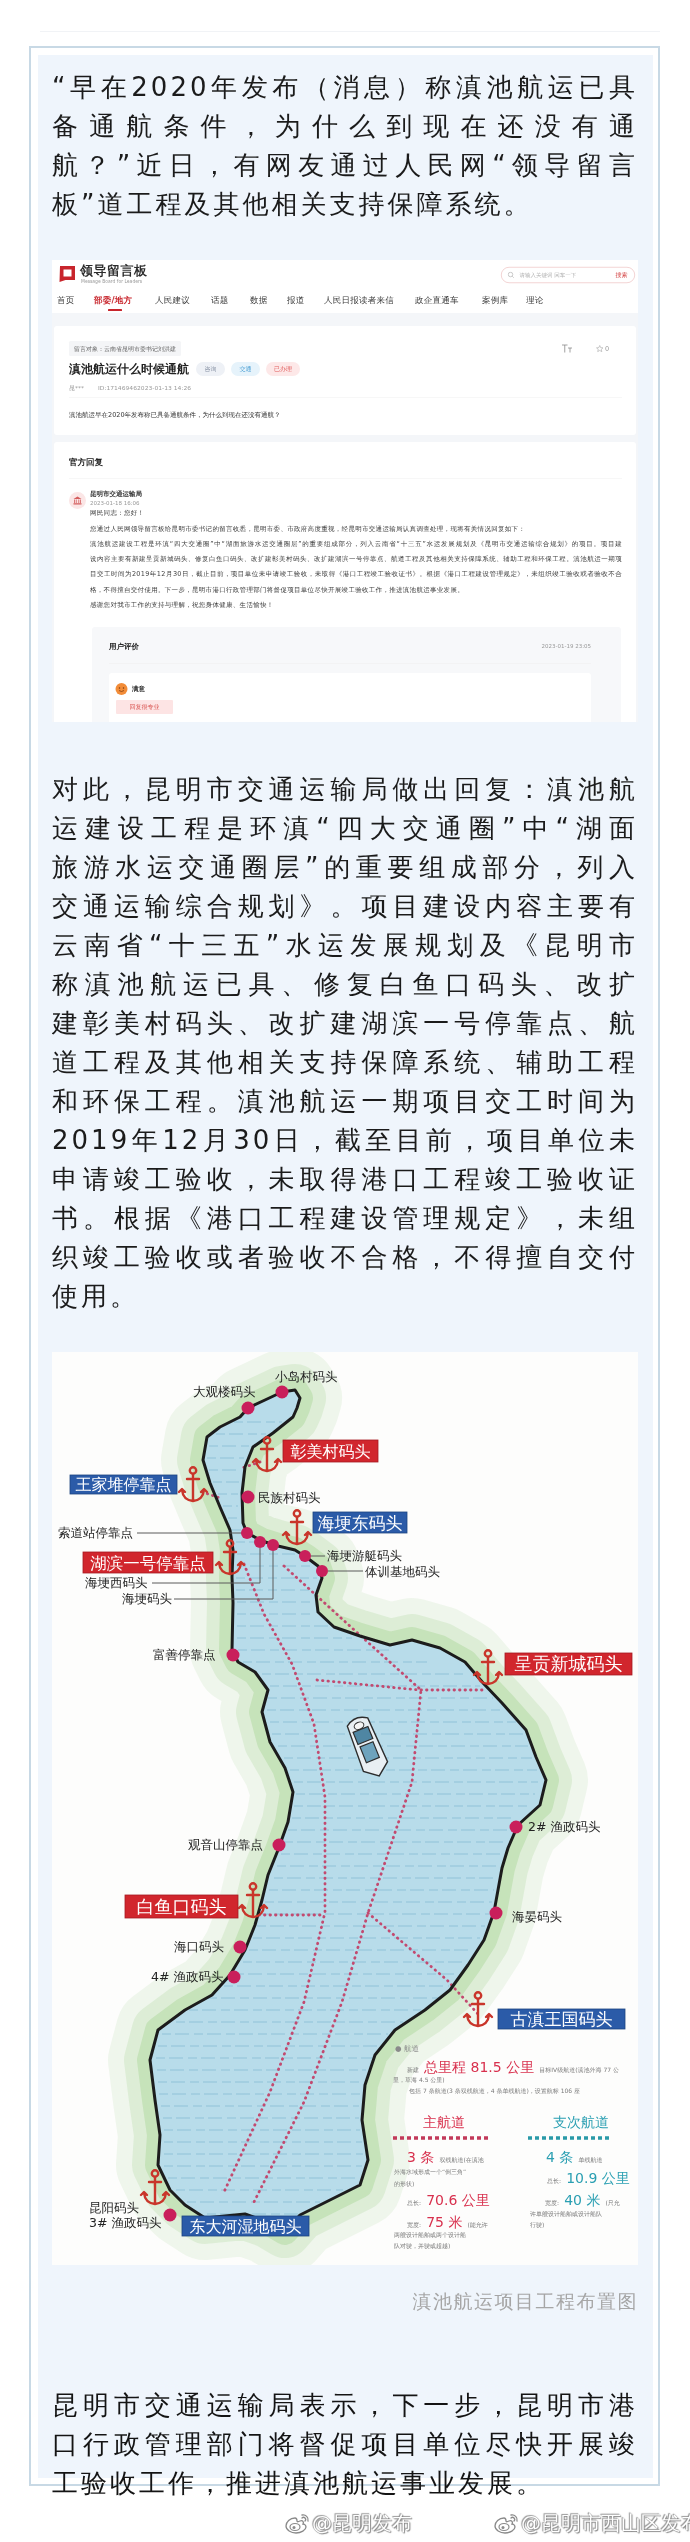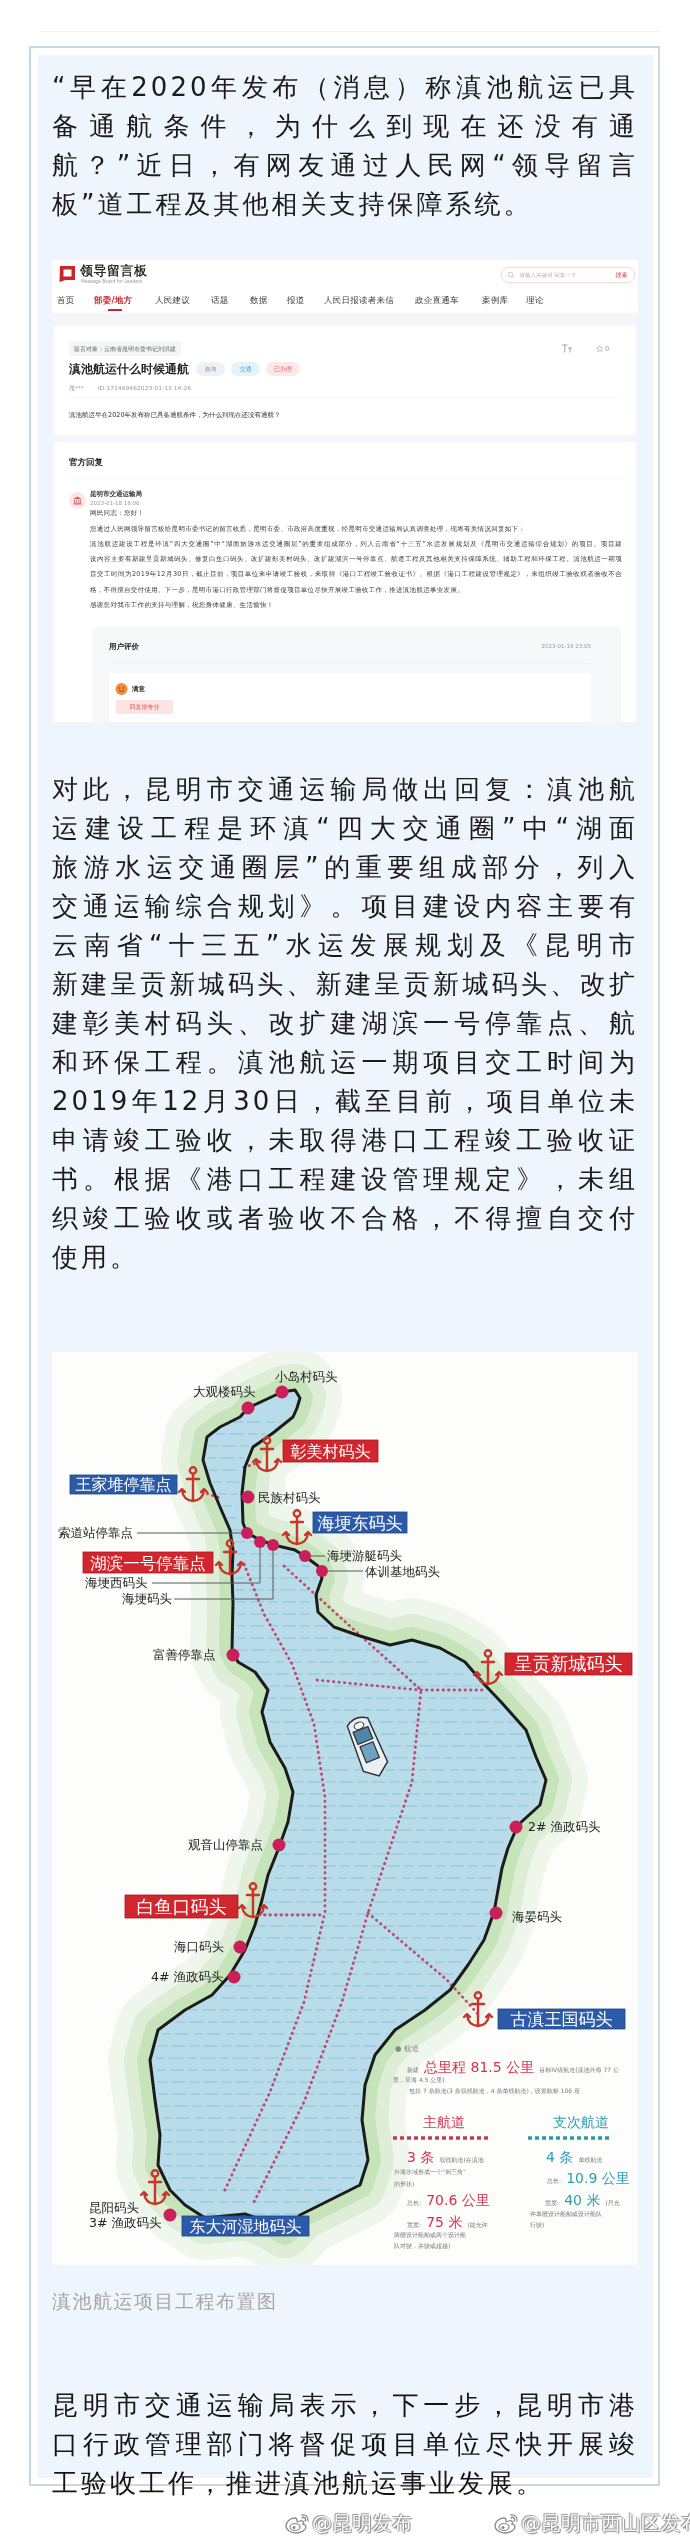--- a/index.html
+++ b/index.html
@@ -199,7 +199,7 @@
   <span class="ln">旅游水运交通圈层”的重要组成部分，列入</span>
   <span class="ln">交通运输综合规划》。项目建设内容主要有</span>
   <span class="ln">云南省“十三五”水运发展规划及《昆明市</span>
-  <span class="ln">新建呈贡新城码头、新建呈贡新城码头、改扩</span>
+  <span class="ln">称滇池航运已具、修复白鱼口码头、改扩</span>
   <span class="ln">建彰美村码头、改扩建湖滨一号停靠点、航</span>
   <span class="ln">和环保工程。滇池航运一期项目交工时间为</span>
   <span class="ln">2019年12月30日，截至目前，项目单位未</span>

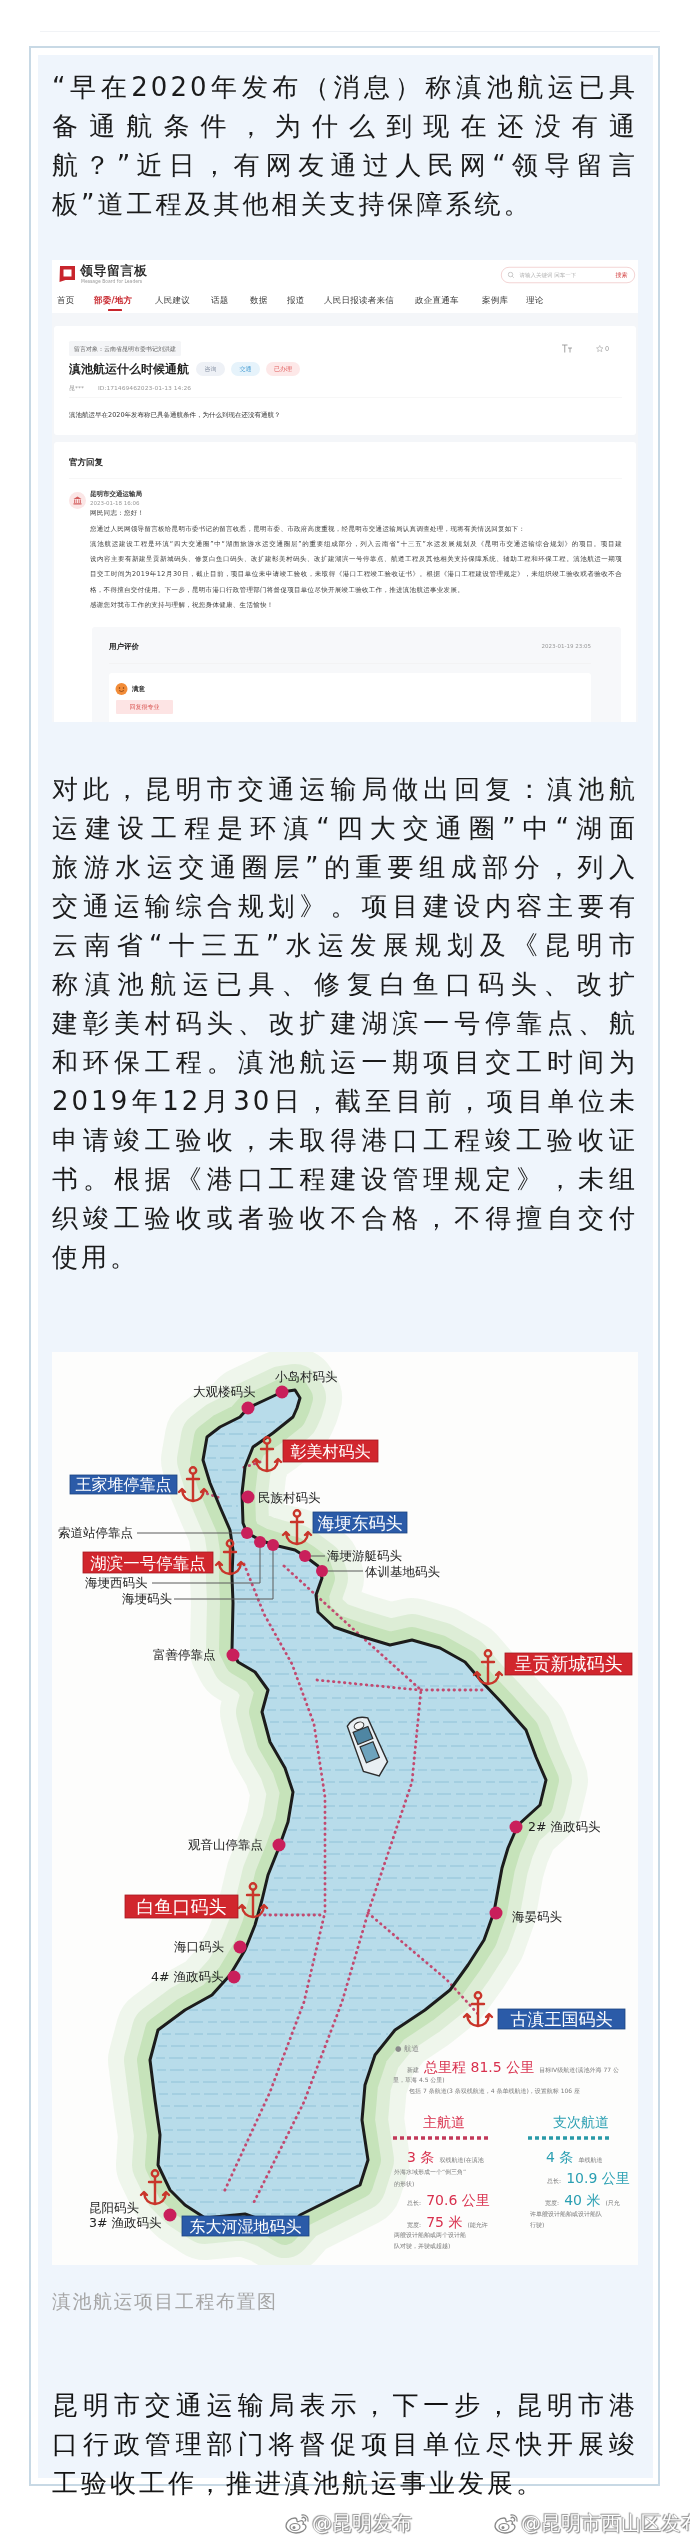--- a/index.html
+++ b/index.html
@@ -201,6 +201,7 @@
   <span class="ln">云南省“十三五”水运发展规划及《昆明市</span>
   <span class="ln">称滇池航运已具、修复白鱼口码头、改扩</span>
   <span class="ln">建彰美村码头、改扩建湖滨一号停靠点、航</span>
+  <span class="ln">道工程及其他相关支持保障系统、辅助工程</span>
   <span class="ln">和环保工程。滇池航运一期项目交工时间为</span>
   <span class="ln">2019年12月30日，截至目前，项目单位未</span>
   <span class="ln">申请竣工验收，未取得港口工程竣工验收证</span>

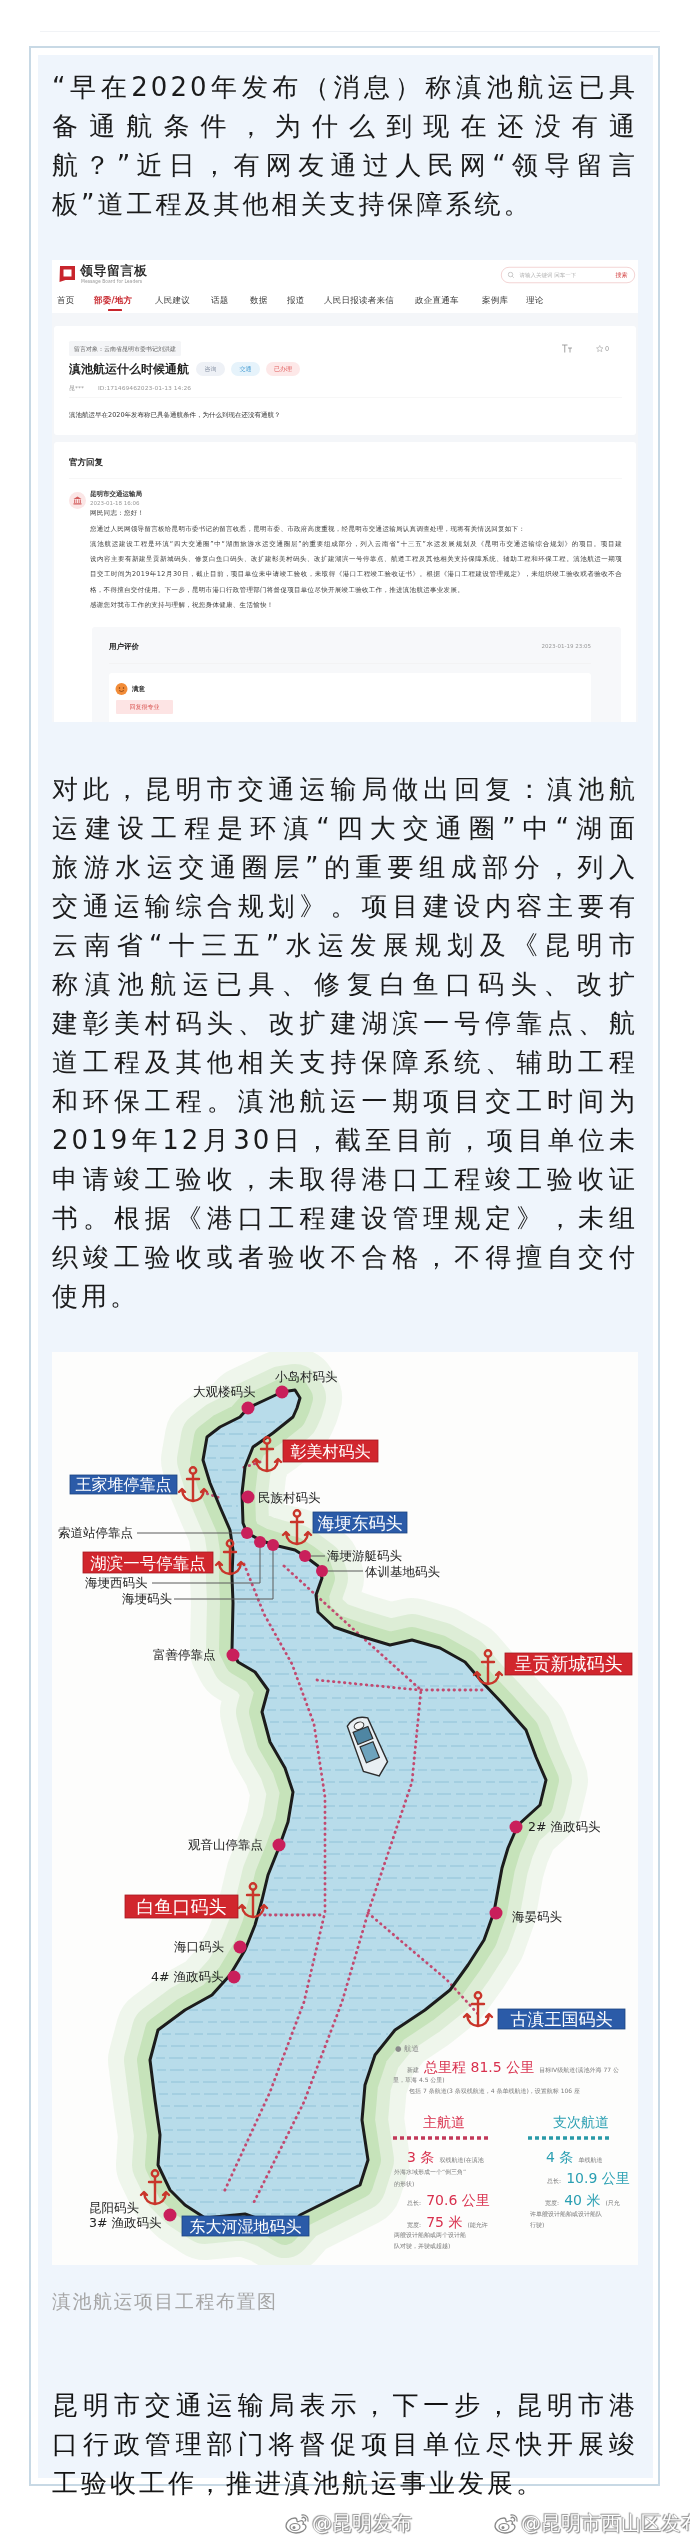--- a/index.html
+++ b/index.html
@@ -12,7 +12,7 @@
 .para .ln{display:block;height:39px;overflow:hidden;text-align:justify;text-align-last:justify;}
 .para .ln.last{text-align:left;text-align-last:left;}
 .para.p3{color:#141414;margin-top:39px;}
-.caption{position:absolute;left:52px;top:2287px;width:586px;text-align:left;font-size:19px;line-height:28px;letter-spacing:1.5px;color:#a6a6a6;}
+.caption{position:absolute;left:52px;top:2287px;width:586px;text-align:right;font-size:19px;line-height:28px;letter-spacing:1.5px;color:#a6a6a6;}
 
 
 .shot{position:absolute;left:52px;top:260px;width:586px;height:462px;overflow:hidden;background:#f4f6f9;}

